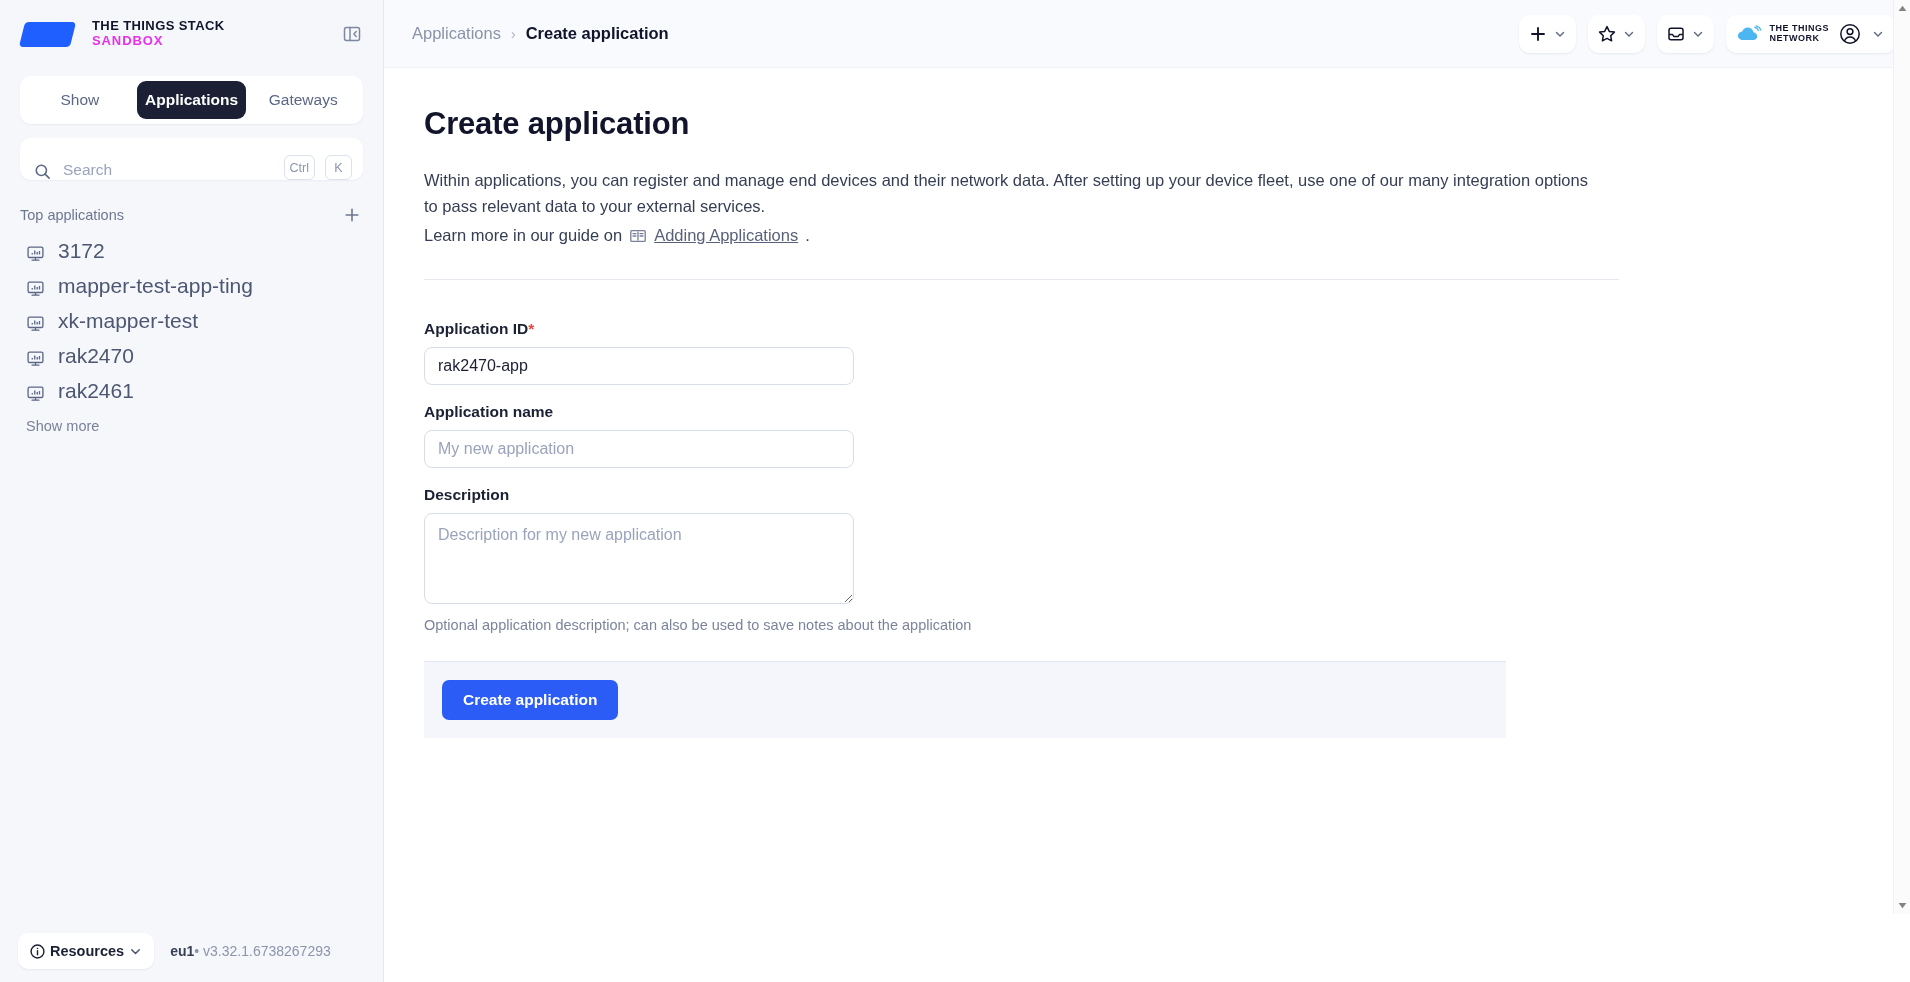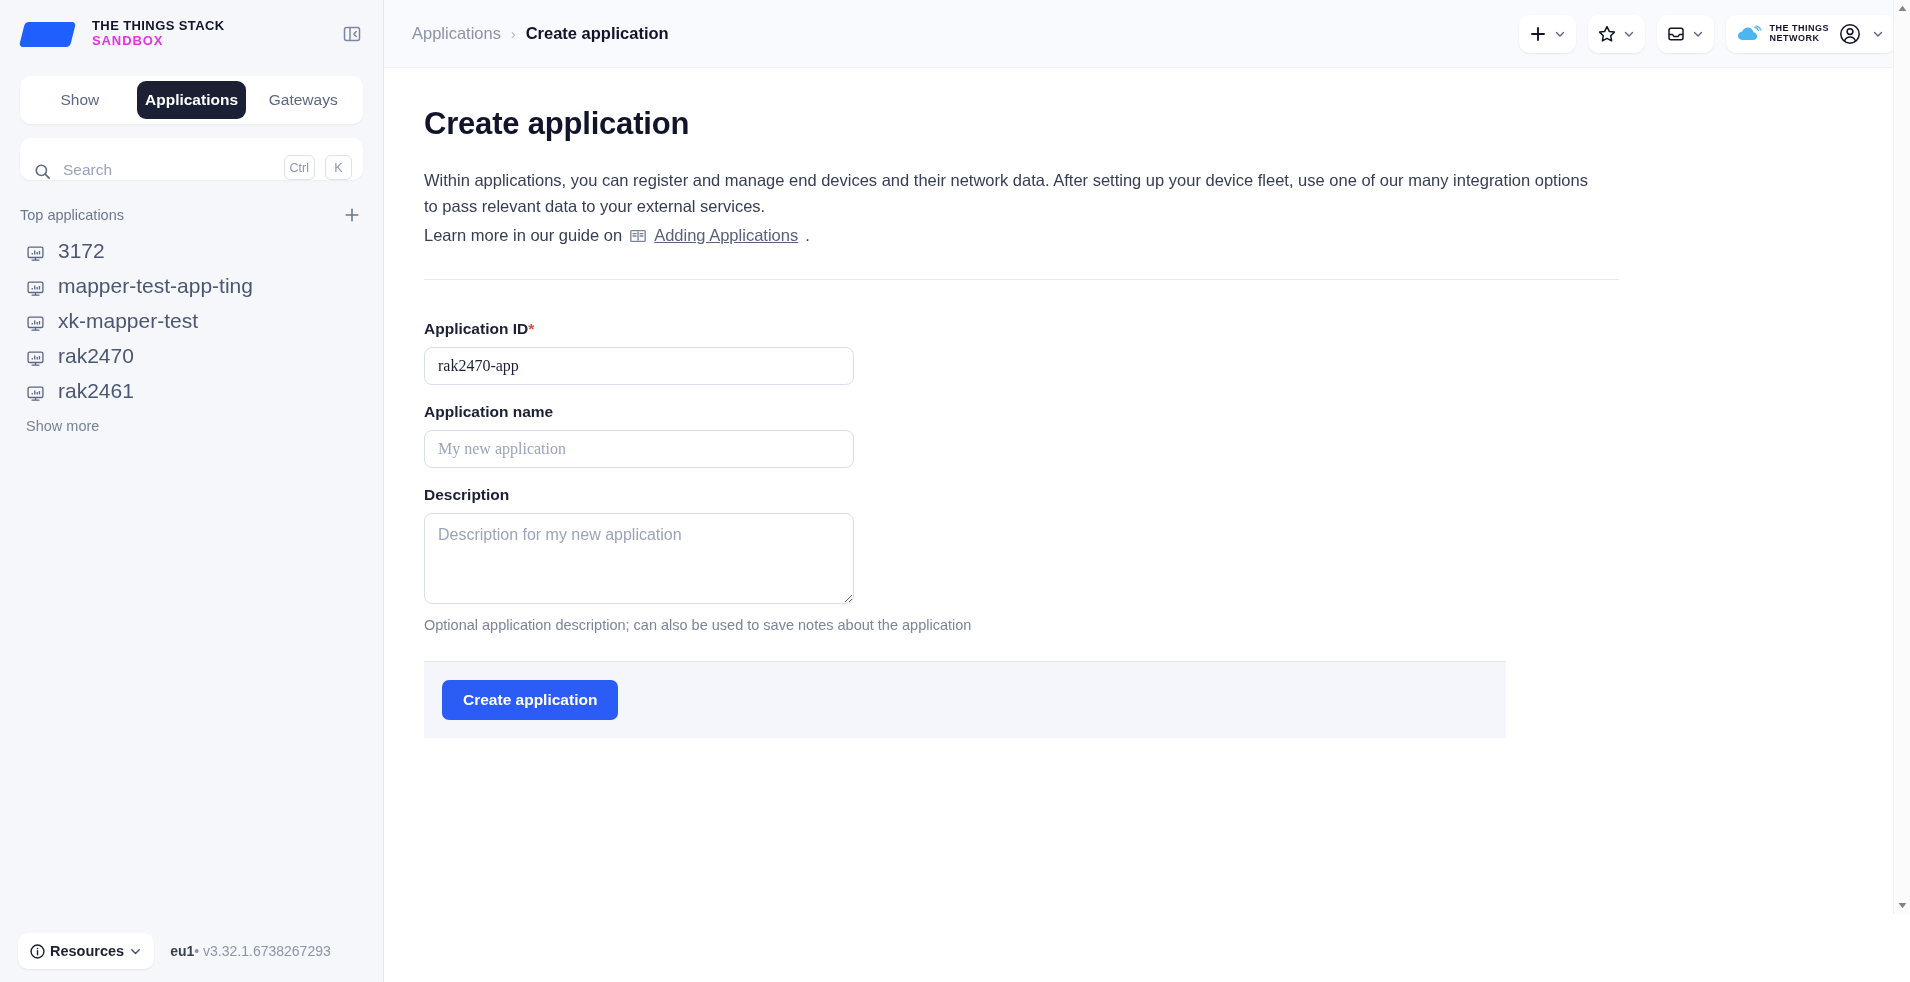--- a/index.html
+++ b/index.html
@@ -273,7 +273,7 @@
     outline: none;
     background: #ffffff;
   }
-  .input { height: 38px; padding: 0 13px; font-family: Liberation Serif, serif; }
+  .input { height: 38px; padding: 0 13px; }
   .textarea {
     height: 91px;
     padding: 10px 13px;

